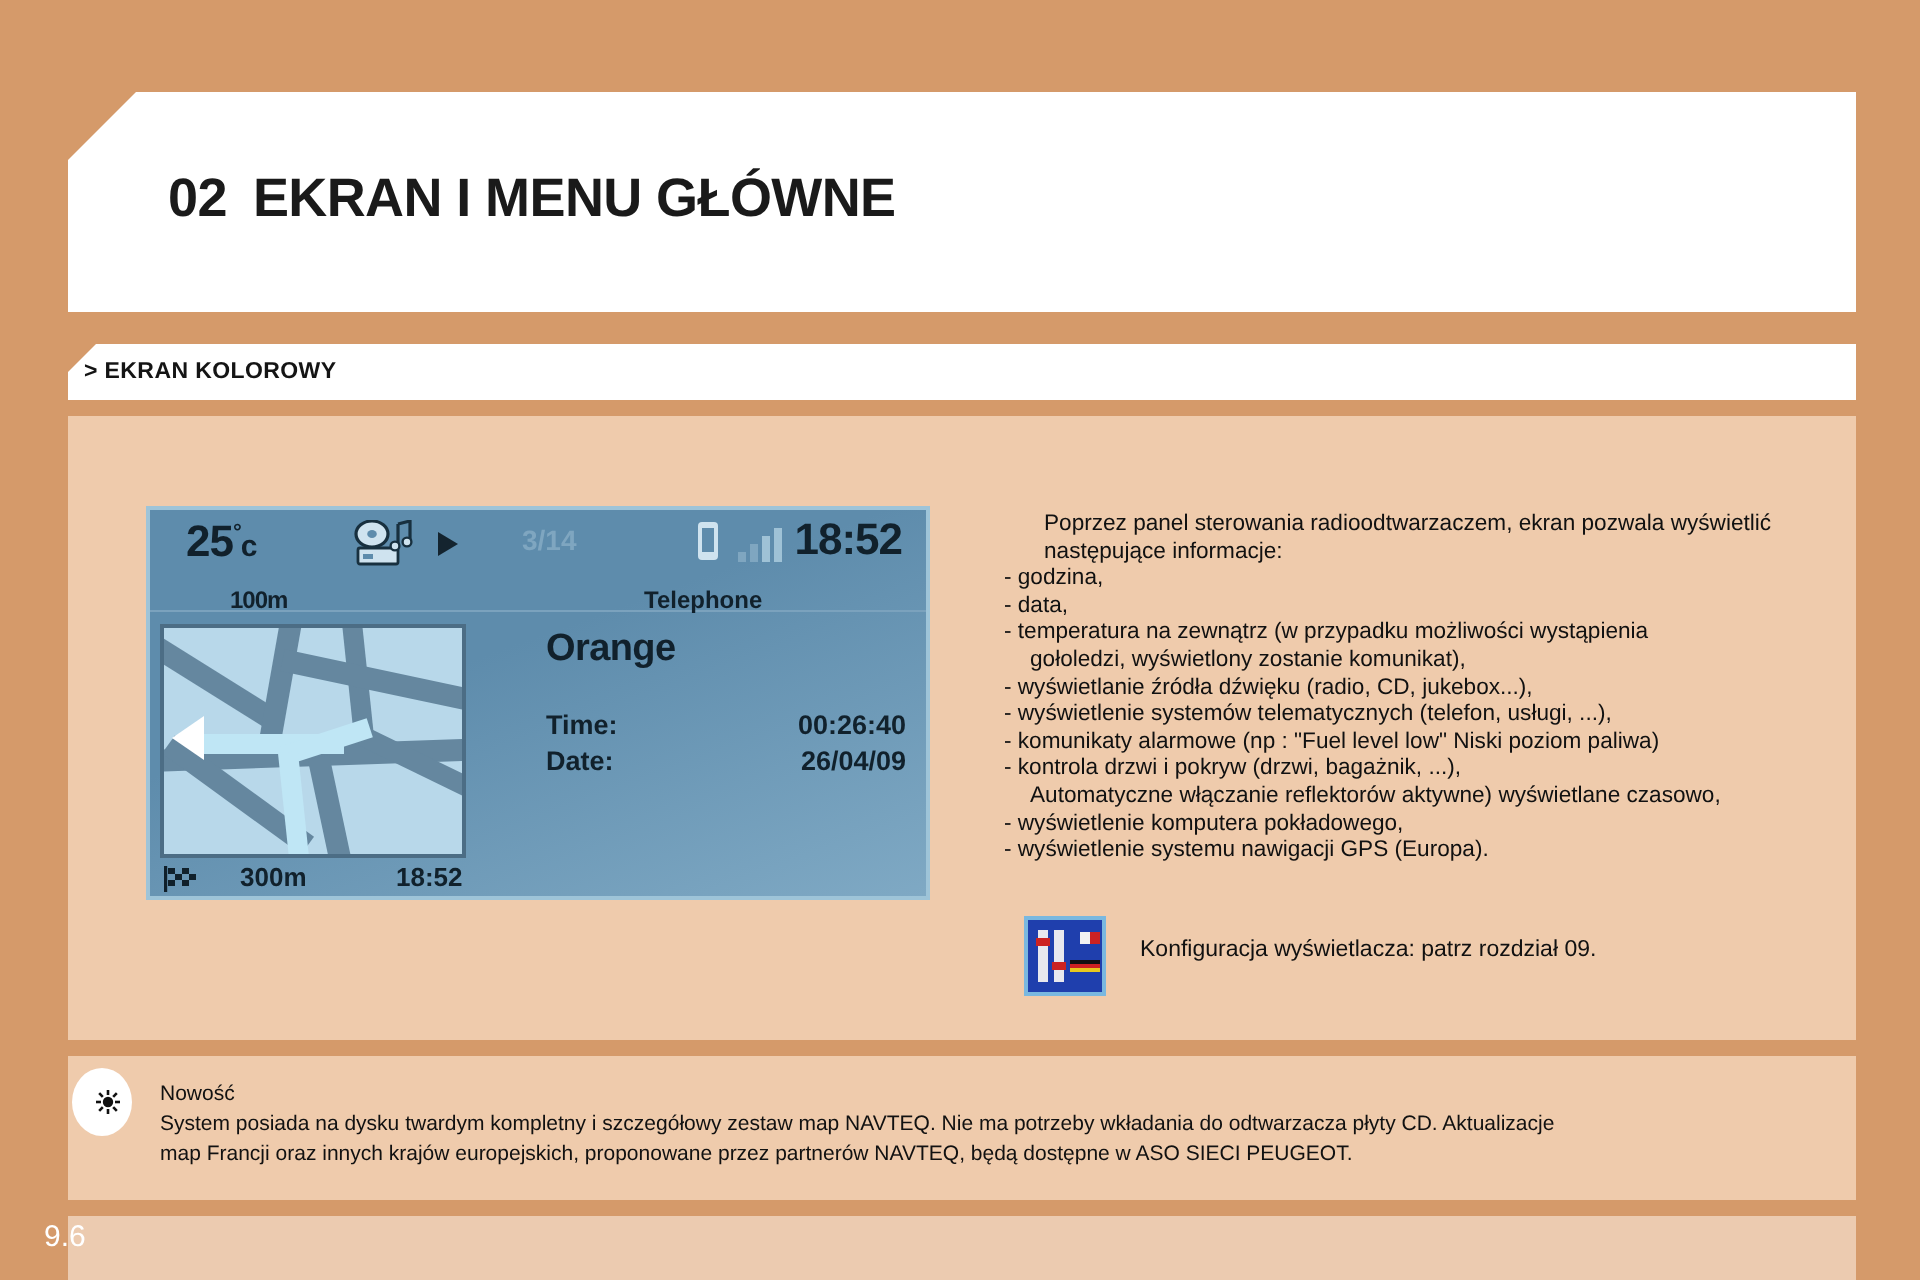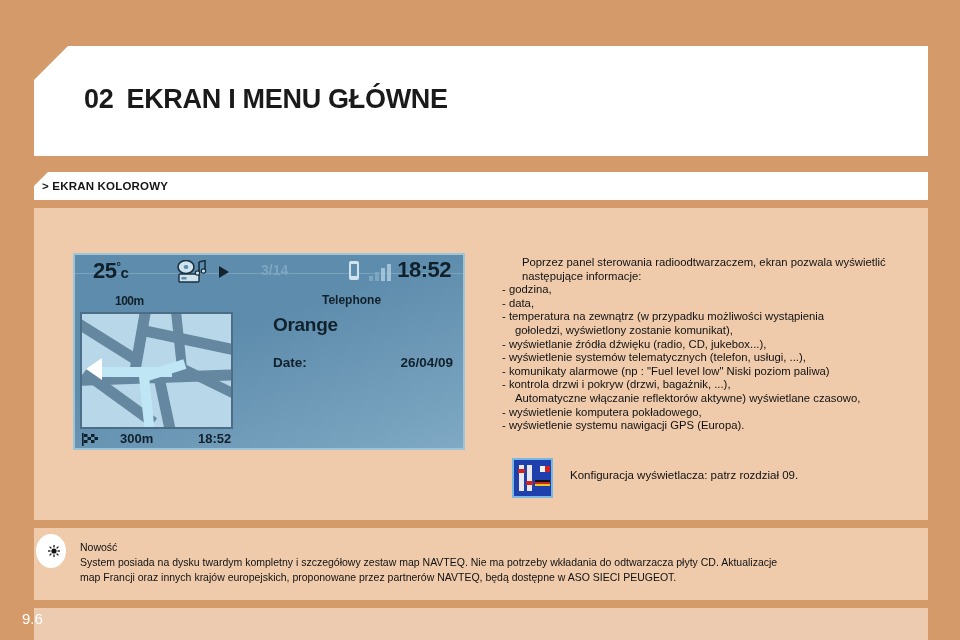--- a/index.html
+++ b/index.html
@@ -50,7 +50,7 @@
     color:#11212c;
   }
   .nav-topbar{
-    position:absolute;left:0;top:0;width:100%;height:19px;
+    position:absolute;left:0;top:0;width:100%;height:51px;
     border-bottom:1px solid #7ba2bd;
     box-sizing:border-box;
     padding-left:44px;

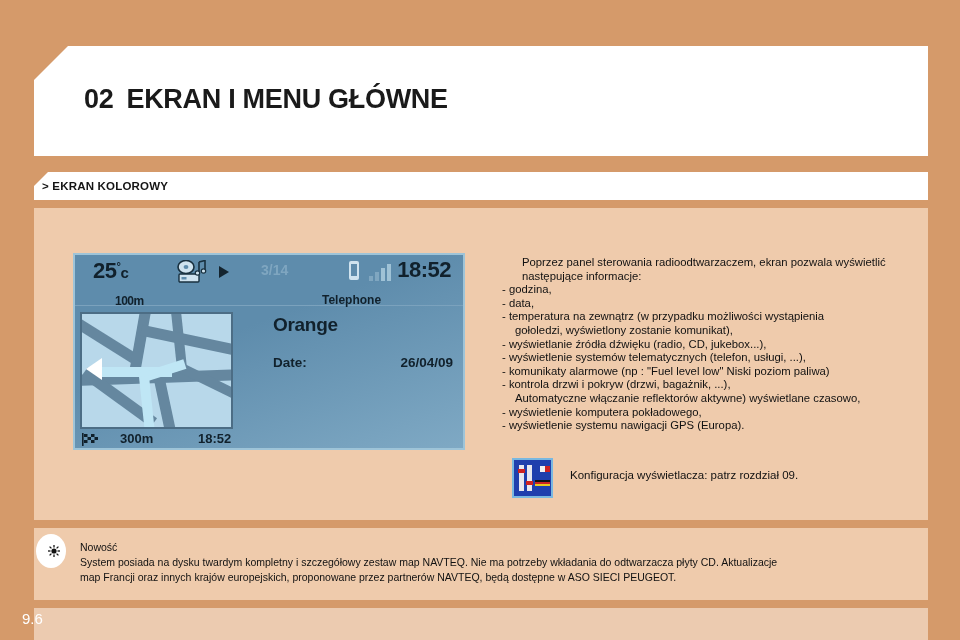--- a/index.html
+++ b/index.html
@@ -220,6 +220,10 @@
 
     <div class="nav-station">Orange</div>
     <div class="nav-kv">
+      <div class="row">
+        <span class="k">Time:</span>
+        <span class="v">00:26:40</span>
+      </div>
       <div class="row">
         <span class="k">Date:</span>
         <span class="v">26/04/09</span>

